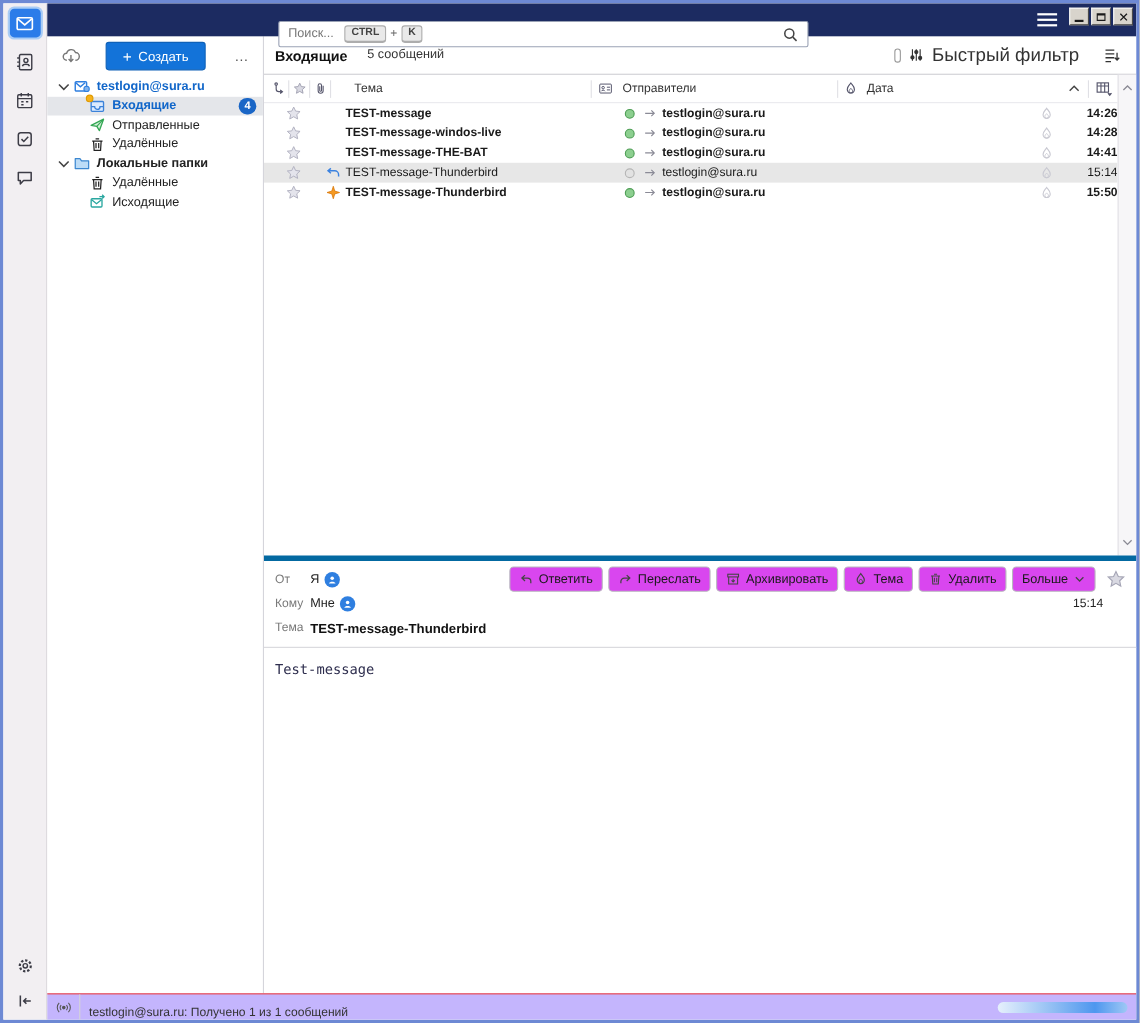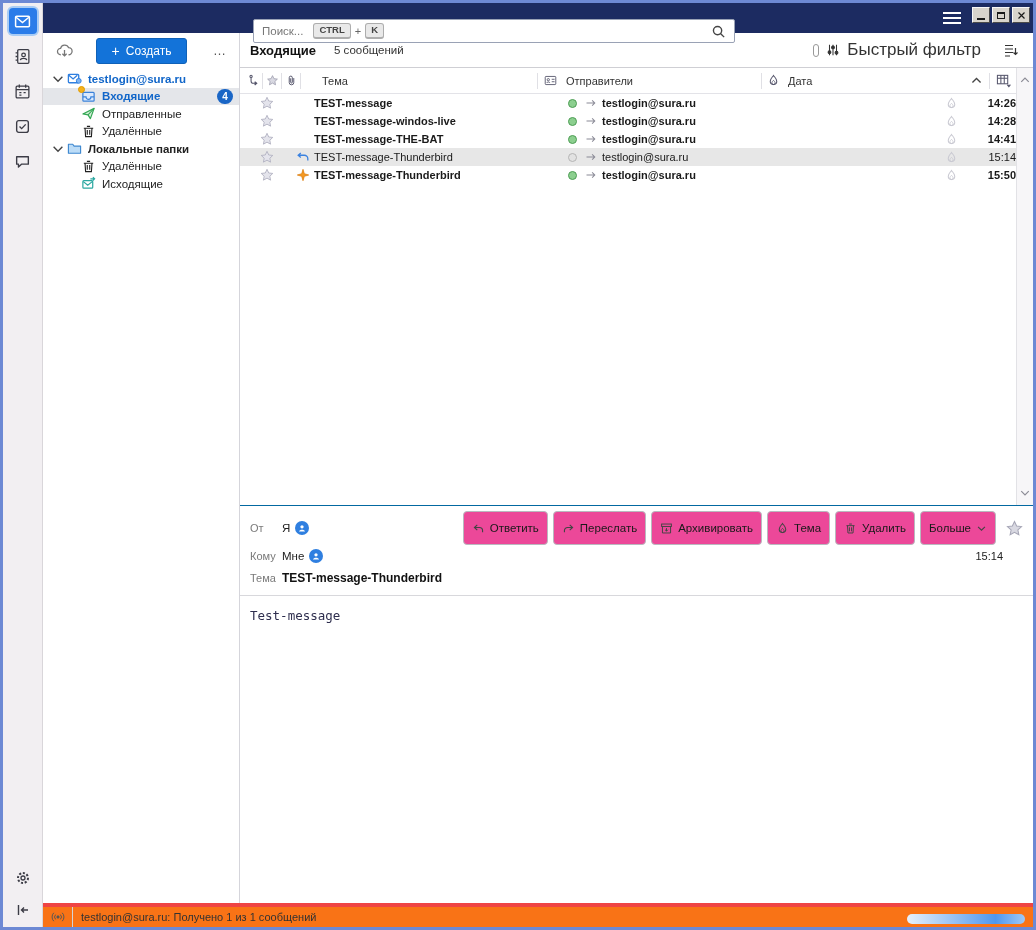--- a/index.html
+++ b/index.html
@@ -102,7 +102,7 @@
   .scrollbar .icon{width:12px;height:12px;color:#8b8b95;cursor:pointer;}
 
   
-  .message-pane{flex:1;border-top:1px solid #0369a1;display:flex;flex-direction:column;min-height:0;}
+  .message-pane{flex:1;border-top:5px solid #0369a1;display:flex;flex-direction:column;min-height:0;}
   .msg-header{flex:none;padding:5px 6px 6px 10px;}
   .mh-row{display:flex;align-items:center;min-height:22px;}
   .mh-label{width:32px;flex:none;font-size:11px;color:#7a7a7a;}

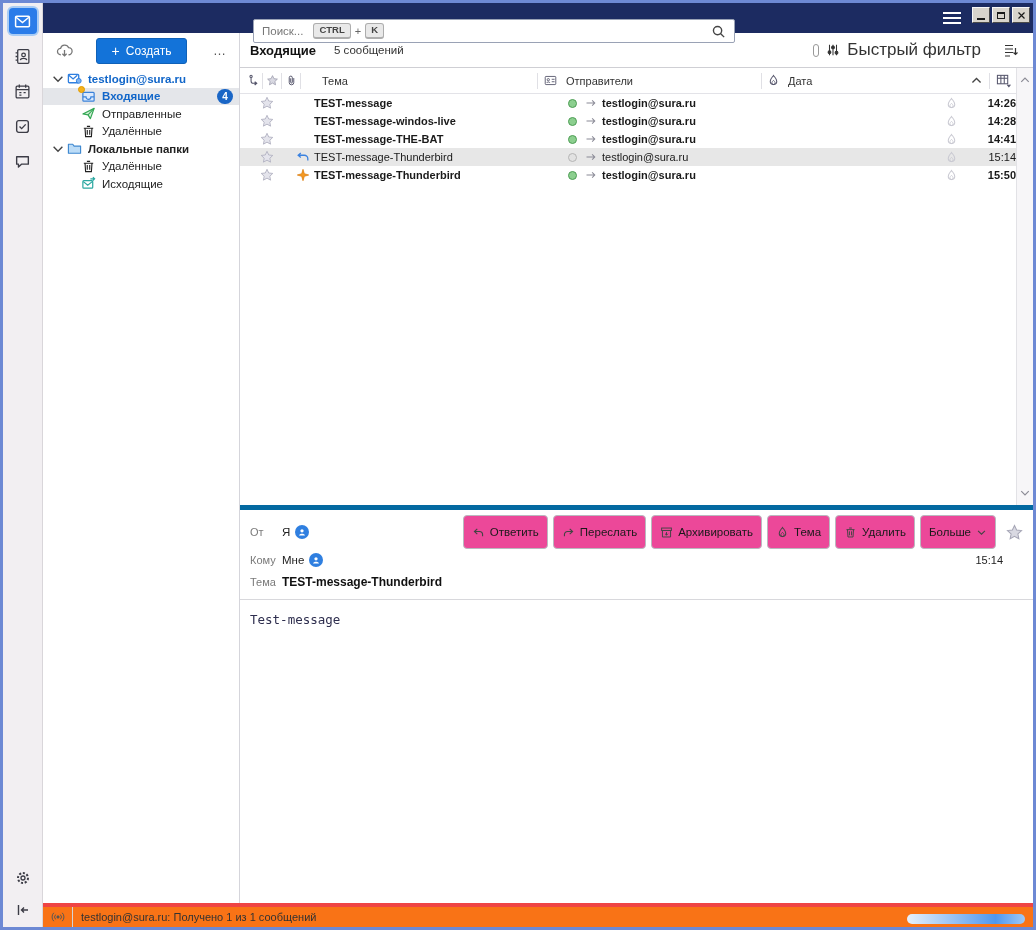--- a/index.html
+++ b/index.html
@@ -110,7 +110,7 @@
   .avatar{width:14px;height:14px;border-radius:50%;background:#2f7fe0;display:inline-flex;align-items:center;justify-content:center;margin-left:5px;}
   .avatar svg{width:10px;height:10px;}
   .mh-actions{margin-left:auto;display:flex;align-items:center;gap:5px;}
-  .act-btn{height:34px;background:#ec4899;border:1px solid #b9b9bf;border-radius:4px;display:flex;align-items:center;gap:5px;padding:0 8px;font-size:11.5px;color:#1a1a1a;cursor:pointer;}
+  .act-btn{height:23px;background:#d946ef;border:1px solid #b9b9bf;border-radius:4px;display:flex;align-items:center;gap:5px;padding:0 8px;font-size:11.5px;color:#1a1a1a;cursor:pointer;}
   .act-btn .icon{width:13px;height:13px;color:#444;}
   .act-btn .chev{width:11px;height:11px;color:#444;}
   .mh-star{width:17px;height:17px;margin:0 4px 0 10px;cursor:pointer;}

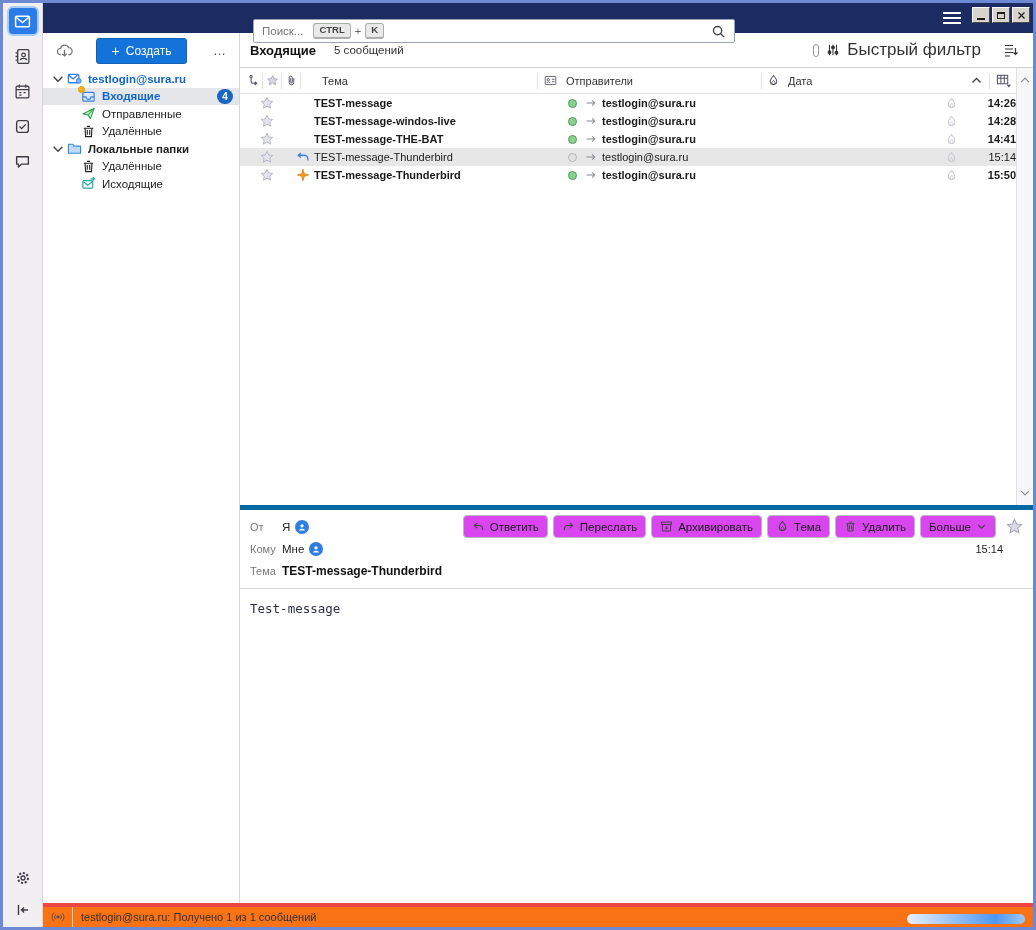--- a/index.html
+++ b/index.html
@@ -119,7 +119,7 @@
   .msg-body{flex:1;border-top:1px solid #d8d8dc;padding:12px 10px;font-family:"DejaVu Sans Mono",monospace;font-size:12.5px;color:#2e2e4e;background:#fff;}
 
   
-  .statusbar{grid-column:2;grid-row:3;background:#f97316;border-top:4px solid #ef4444;display:flex;align-items:center;position:relative;}
+  .statusbar{grid-column:2;grid-row:3;background:#c4b5fd;border-top:1px solid #ef4444;display:flex;align-items:flex-end;position:relative;}
   .sb-iconbox{width:30px;height:100%;border-right:1px solid #d4d4d8;display:flex;align-items:center;justify-content:center;flex:none;}
   .sb-iconbox .icon{width:16px;height:14px;color:#555;}
   .sb-text{font-size:11px;color:#333;margin-left:8px;}

